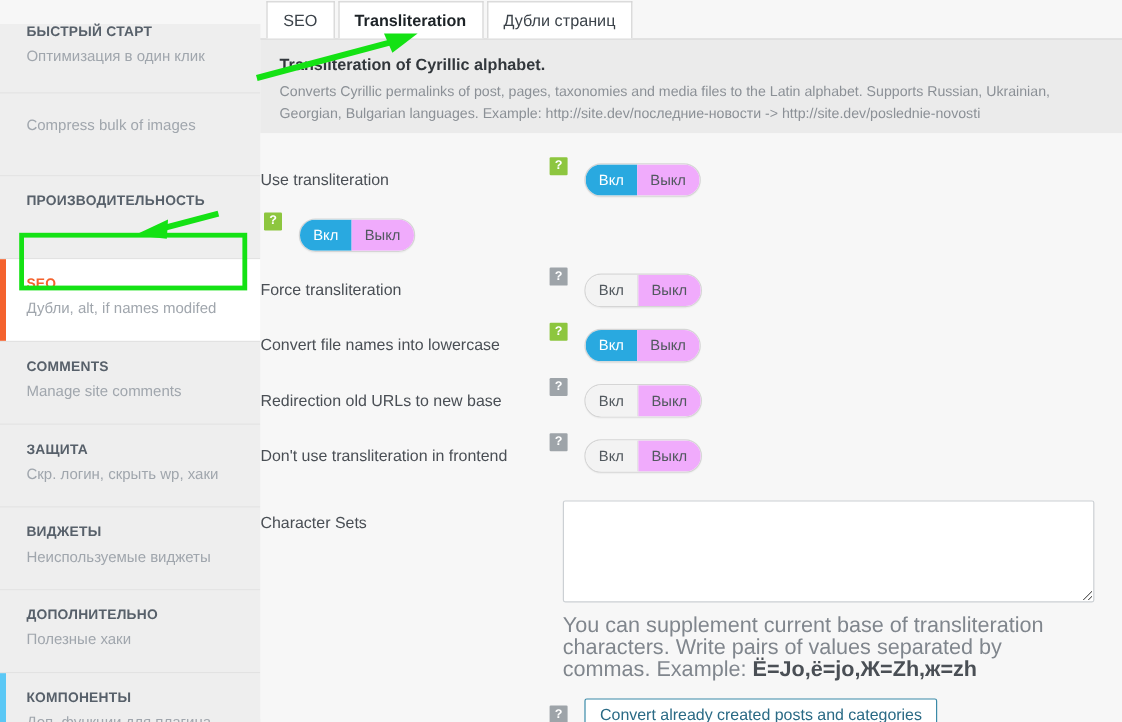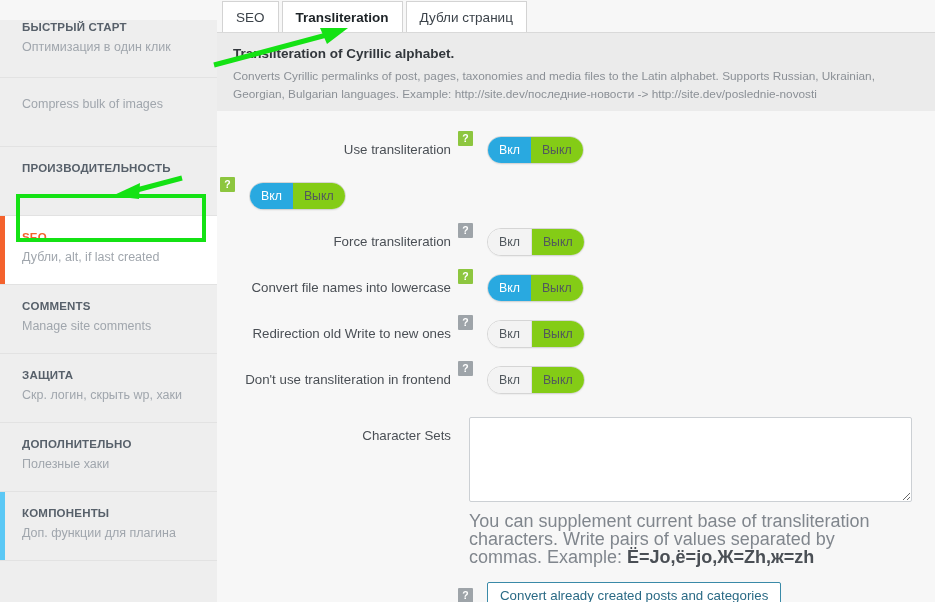--- a/index.html
+++ b/index.html
@@ -110,7 +110,6 @@
   }
   .row-label {
     width: 238px;
-    text-align: right;
     font-size: 13.3px;
     color: #4a4f55;
     line-height: 17px;

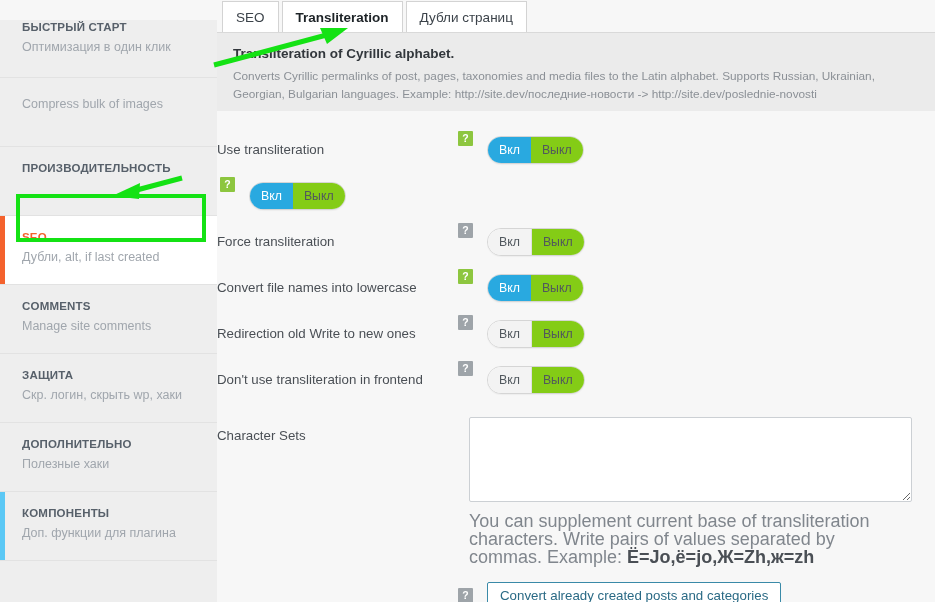--- a/index.html
+++ b/index.html
@@ -149,7 +149,7 @@
     white-space: nowrap;
   }
   .toggle .seg-on  { background: #f3f3f3; border-right: 1px solid #e0e0e0; min-width: 42px; text-align: center; }
-  .toggle .seg-off { background: #84cc16; min-width: 50px; text-align: center; }
+  .toggle .seg-off { background: #f0abfc; min-width: 50px; text-align: center; }
   .toggle.is-on .seg-on { background: #29a9e0; color: #ffffff; border-right: none; }
 
   

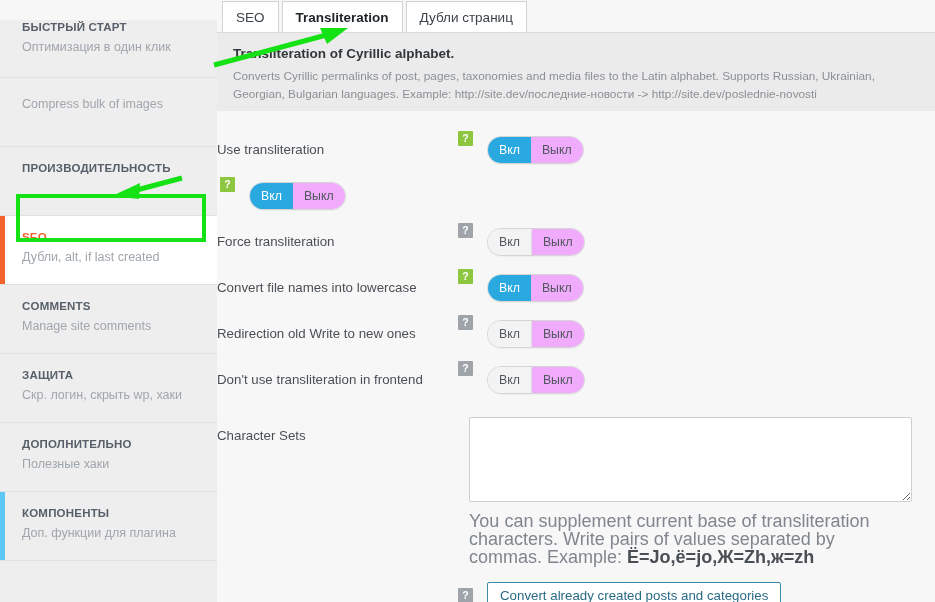--- a/index.html
+++ b/index.html
@@ -240,7 +240,7 @@
       <div class="side-item active-orange">
         <div class="accent"></div>
         <div class="side-title">SEO</div>
-        <div class="side-sub">Дубли, alt, if last created</div>
+        <div class="side-sub">Дубли, alt, if names modifed</div>
         <div class="side-icon">
           <svg viewBox="0 0 24 24">
             <path d="M12 2.6l2.9 6 6.6.9-4.8 4.6 1.2 6.5L12 17.6 6.1 20.6l1.2-6.5L2.5 9.5l6.6-.9z"></path>

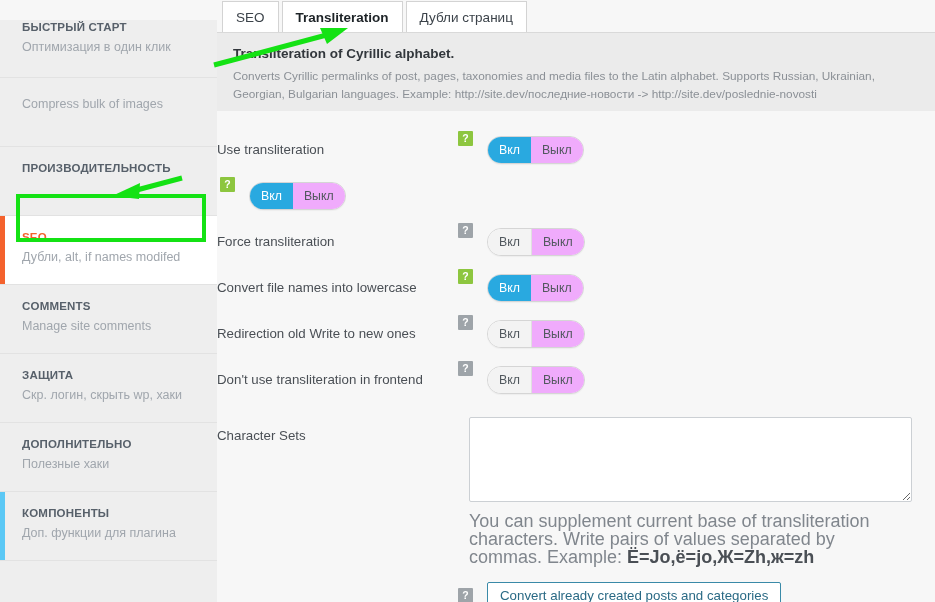--- a/index.html
+++ b/index.html
@@ -337,7 +337,7 @@
               </div></div>
           </div>
           <div class="row">
-            <div class="row-label">Redirection old Write to new ones</div>
+            <div class="row-label">Redirection old URLs to new base</div>
             <div class="help">?</div>
             <div class="toggle-wrap"><div class="toggle">
                 <span class="seg-on">Вкл</span>

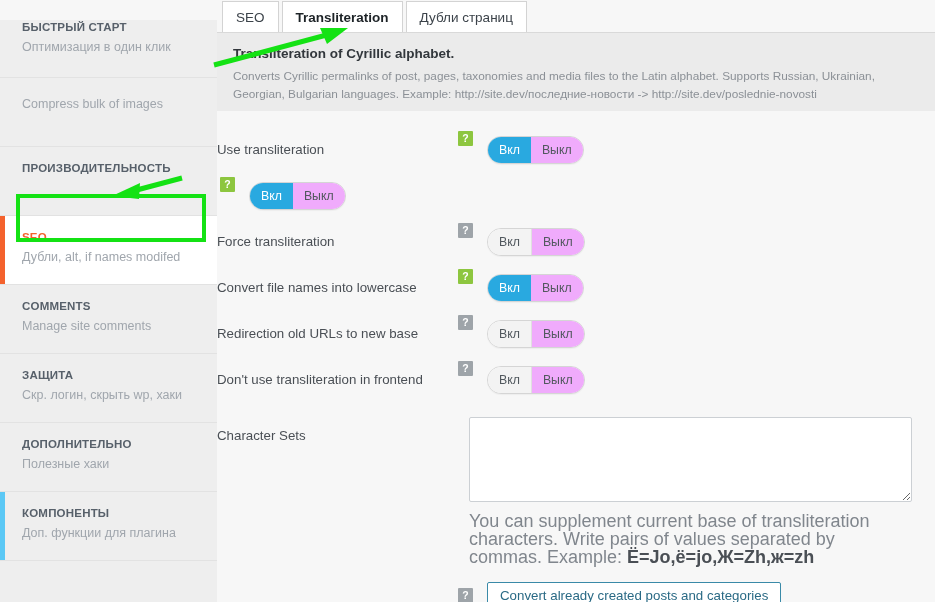--- a/index.html
+++ b/index.html
@@ -269,6 +269,16 @@
       </div>
       <div class="side-item">
         <div class="accent"></div>
+        <div class="side-title">ВИДЖЕТЫ</div>
+        <div class="side-sub">Неиспользуемые виджеты</div>
+        <div class="side-icon">
+          <svg viewBox="0 0 24 24">
+            <path d="M9.5 3h5v4h-5zM3 17h5v4H3zm7 0h4v4h-4zm7 0h4v4h-4zM11.3 7h1.4v3.4h6.1v3h-1.4v-1.6H6.6v1.6H5.2v-3h6.1z"></path>
+          </svg>
+        </div>
+      </div>
+      <div class="side-item">
+        <div class="accent"></div>
         <div class="side-title">ДОПОЛНИТЕЛЬНО</div>
         <div class="side-sub">Полезные хаки</div>
         <div class="side-icon">

